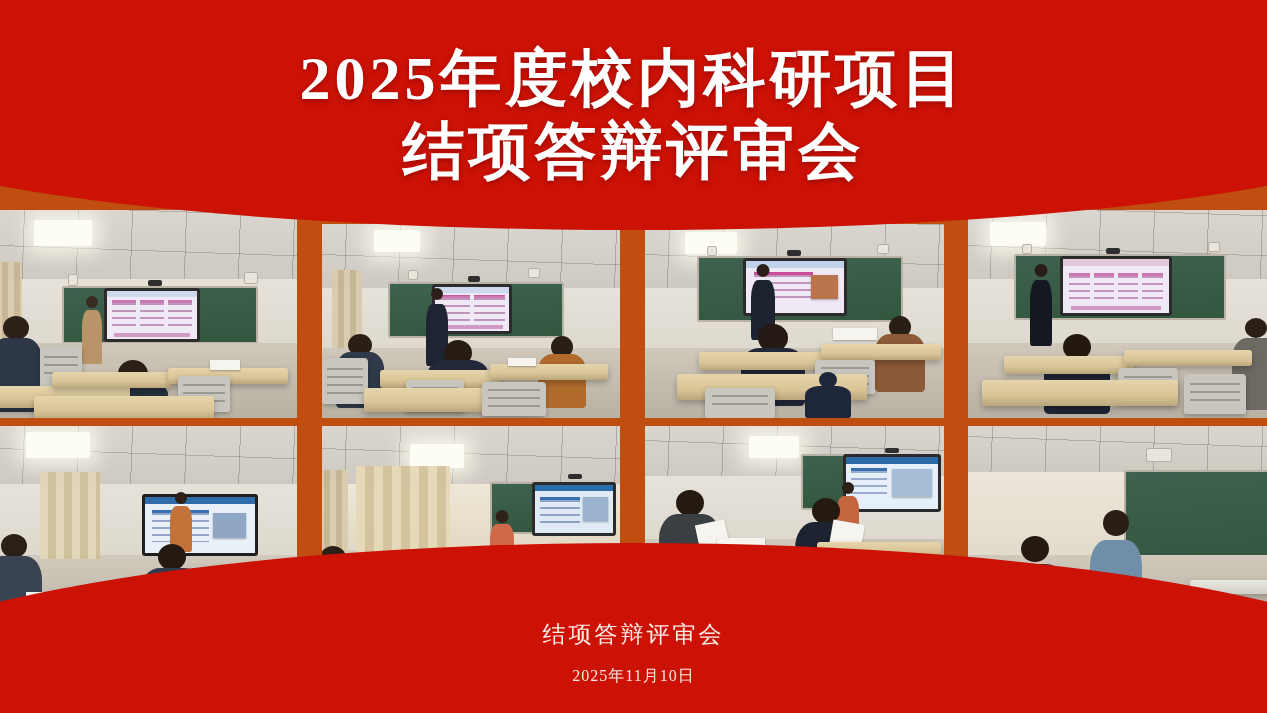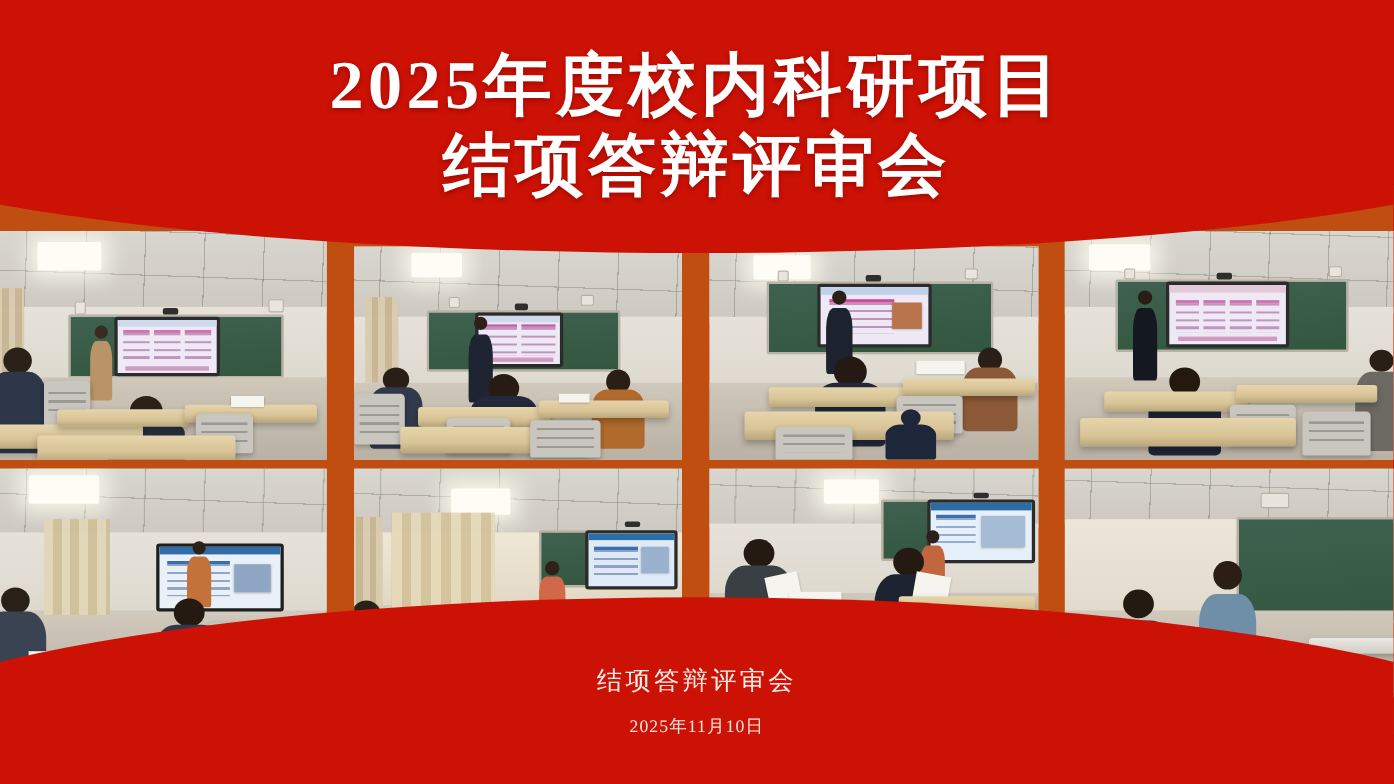--- a/index.html
+++ b/index.html
@@ -179,7 +179,7 @@
     font-family:"Liberation Serif","DejaVu Serif",serif;
     font-size:16px;
     letter-spacing:1px;
-    margin-bottom:20px;
+    margin-bottom:4px;
   }
   .watermark {
     color:rgba(255,190,175,.20);

